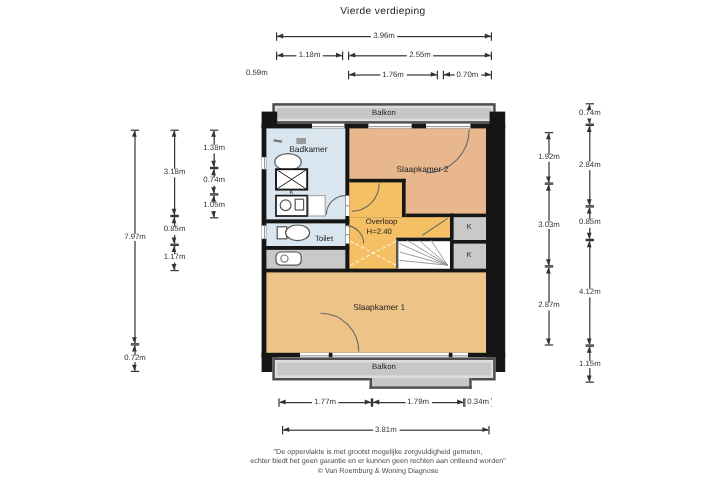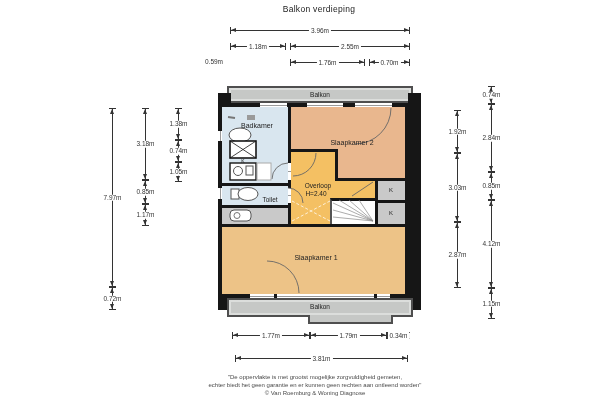--- a/index.html
+++ b/index.html
@@ -32,7 +32,7 @@
 </head>
 <body>
 
-<div class="title">Balkon verdieping</div>
+<div class="title">Vierde verdieping</div>
 
 <div class="balkon" style="left:227px;top:86px;width:186px;height:17px;"></div>
 

